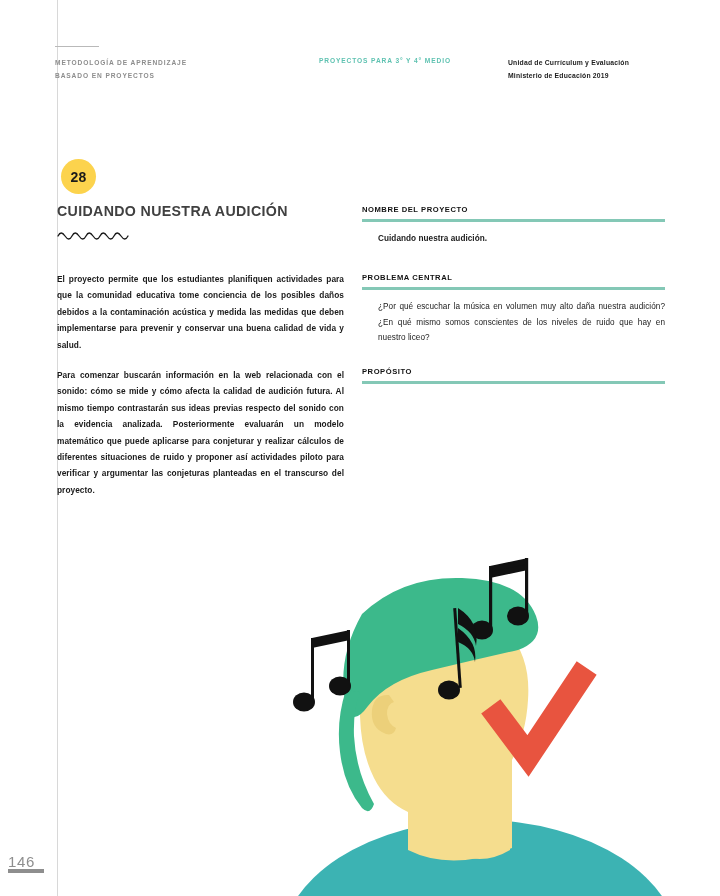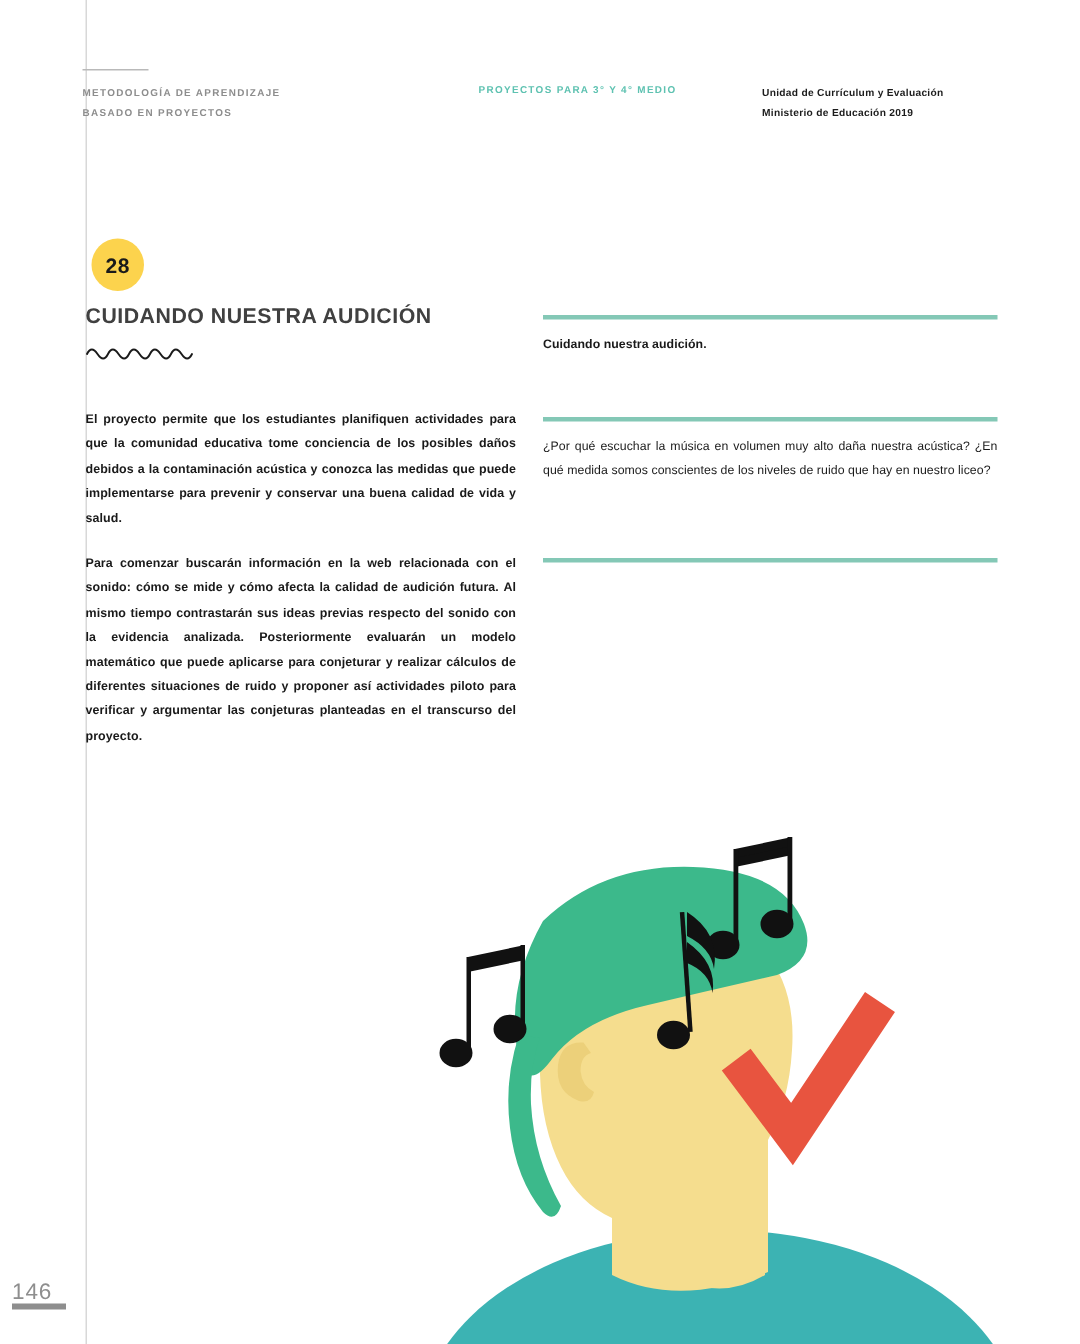--- a/index.html
+++ b/index.html
@@ -222,6 +222,7 @@
   </div>
 
   <div class="rcol" id="block-nombre">
+    <div class="rcol-label">NOMBRE DEL PROYECTO</div>
     <div class="rcol-rule"></div>
     <div class="rcol-text bold">Cuidando nuestra audición.</div>
   </div>

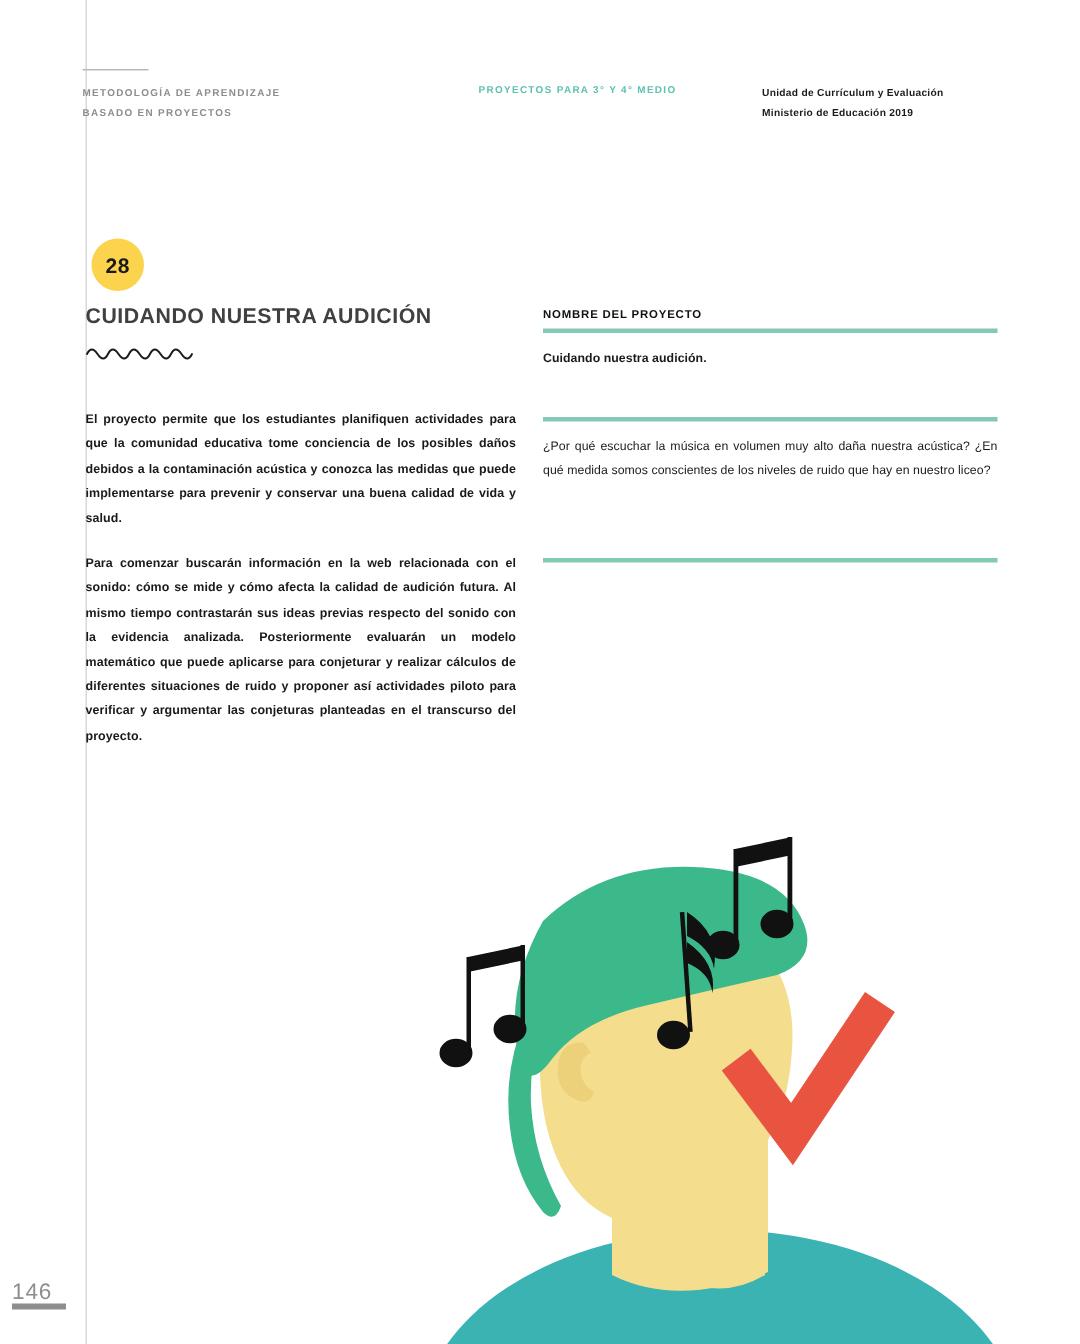--- a/index.html
+++ b/index.html
@@ -154,6 +154,7 @@
     color: #1a1a1a;
     text-align: justify;
     letter-spacing: 0.05px;
+    margin-left: 16px;
   }
   .rcol-text.bold { font-weight: bold; }
 

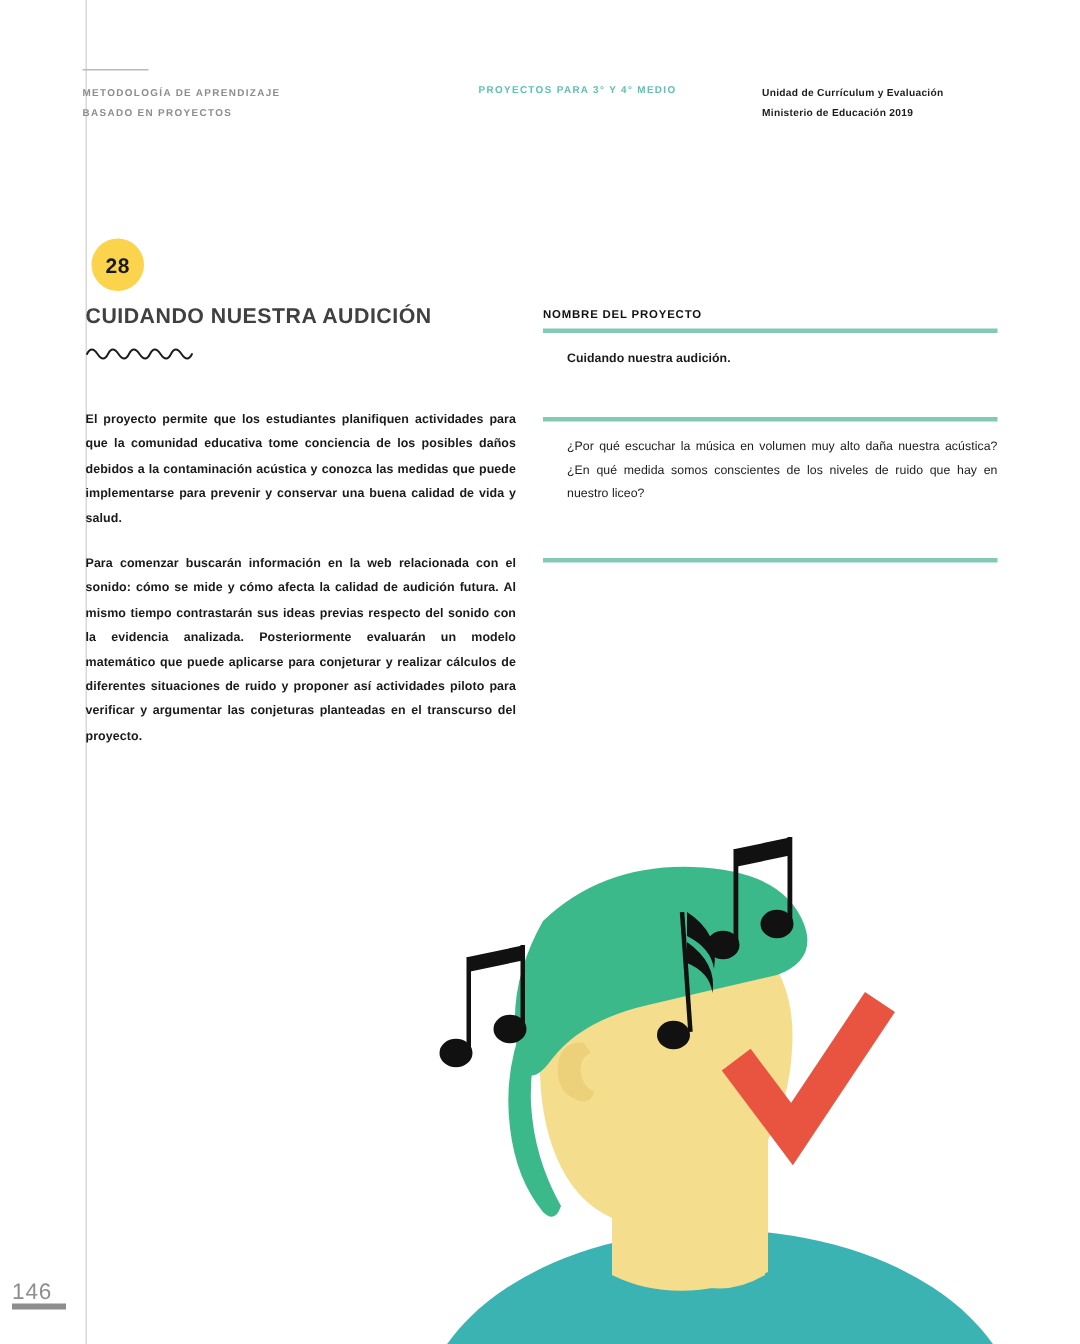--- a/index.html
+++ b/index.html
@@ -218,7 +218,7 @@
   </svg>
 
   <div class="body-col">
-    <p>El proyecto permite que los estudiantes planifiquen actividades para que la comunidad educativa tome conciencia de los posibles daños debidos a la contaminación acústica y conozca las medidas que puede implementarse para prevenir y conservar una buena calidad de vida y salud.</p>
+    <p>El proyecto permite que los estudiantes planifiquen actividades para que la comunidad educativa tome conciencia de los posibles daños debidos a la contaminación acústica y medida las medidas que deben implementarse para prevenir y conservar una buena calidad de vida y salud.</p>
     <p>Para comenzar buscarán información en la web relacionada con el sonido: cómo se mide y cómo afecta la calidad de audición futura. Al mismo tiempo contrastarán sus ideas previas respecto del sonido con la evidencia analizada. Posteriormente evaluarán un modelo matemático que puede aplicarse para conjeturar y realizar cálculos de diferentes situaciones de ruido y proponer así actividades piloto para verificar y argumentar las conjeturas planteadas en el transcurso del proyecto.</p>
   </div>
 

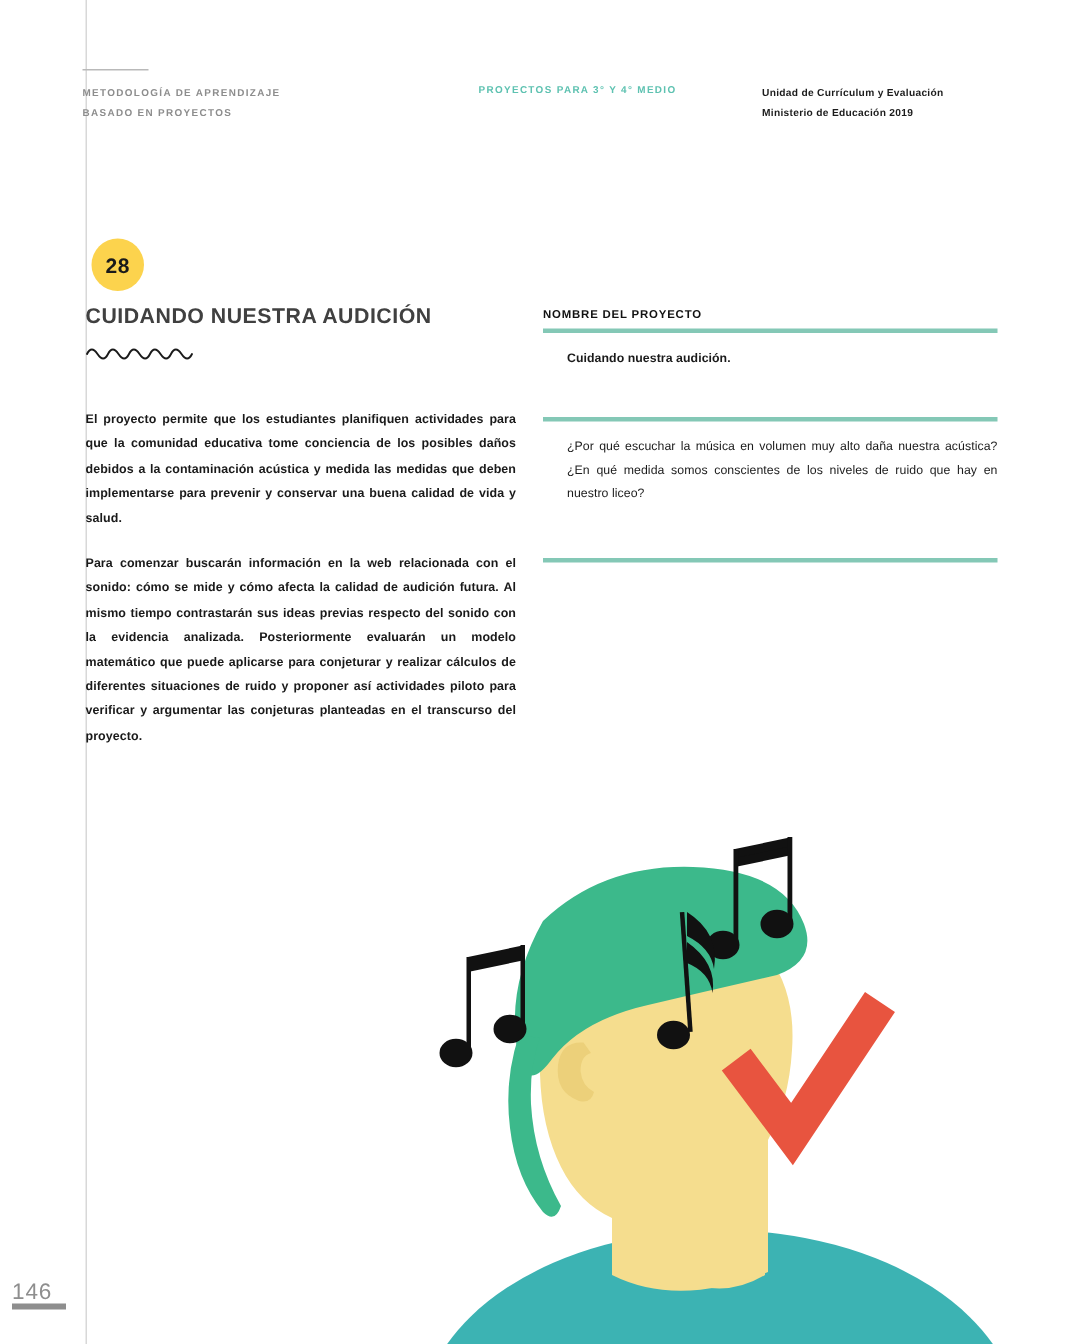--- a/index.html
+++ b/index.html
@@ -229,6 +229,7 @@
   </div>
 
   <div class="rcol" id="block-problema">
+    <div class="rcol-label">PROBLEMA CENTRAL</div>
     <div class="rcol-rule"></div>
     <div class="rcol-text">¿Por qué escuchar la música en volumen muy alto daña nuestra acústica? ¿En qué medida somos conscientes de los niveles de ruido que hay en nuestro liceo?</div>
   </div>

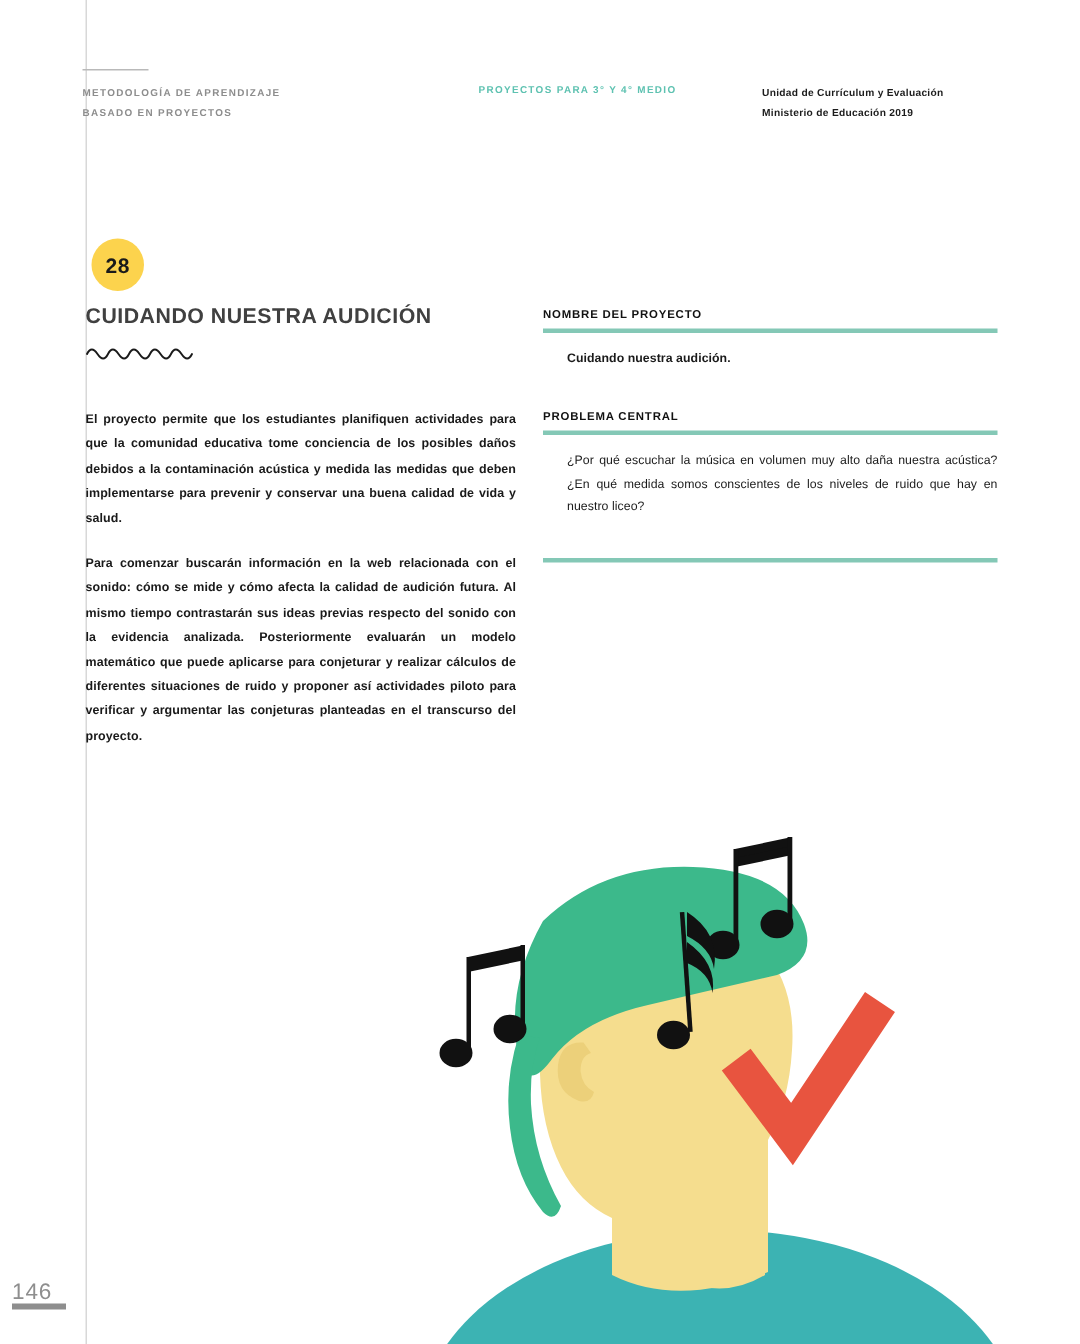--- a/index.html
+++ b/index.html
@@ -231,7 +231,7 @@
   <div class="rcol" id="block-problema">
     <div class="rcol-label">PROBLEMA CENTRAL</div>
     <div class="rcol-rule"></div>
-    <div class="rcol-text">¿Por qué escuchar la música en volumen muy alto daña nuestra acústica? ¿En qué medida somos conscientes de los niveles de ruido que hay en nuestro liceo?</div>
+    <div class="rcol-text">¿Por qué escuchar la música en volumen muy alto daña nuestra audición? ¿En qué mismo somos conscientes de los niveles de ruido que hay en nuestro liceo?</div>
   </div>
 
   <div class="rcol" id="block-proposito">

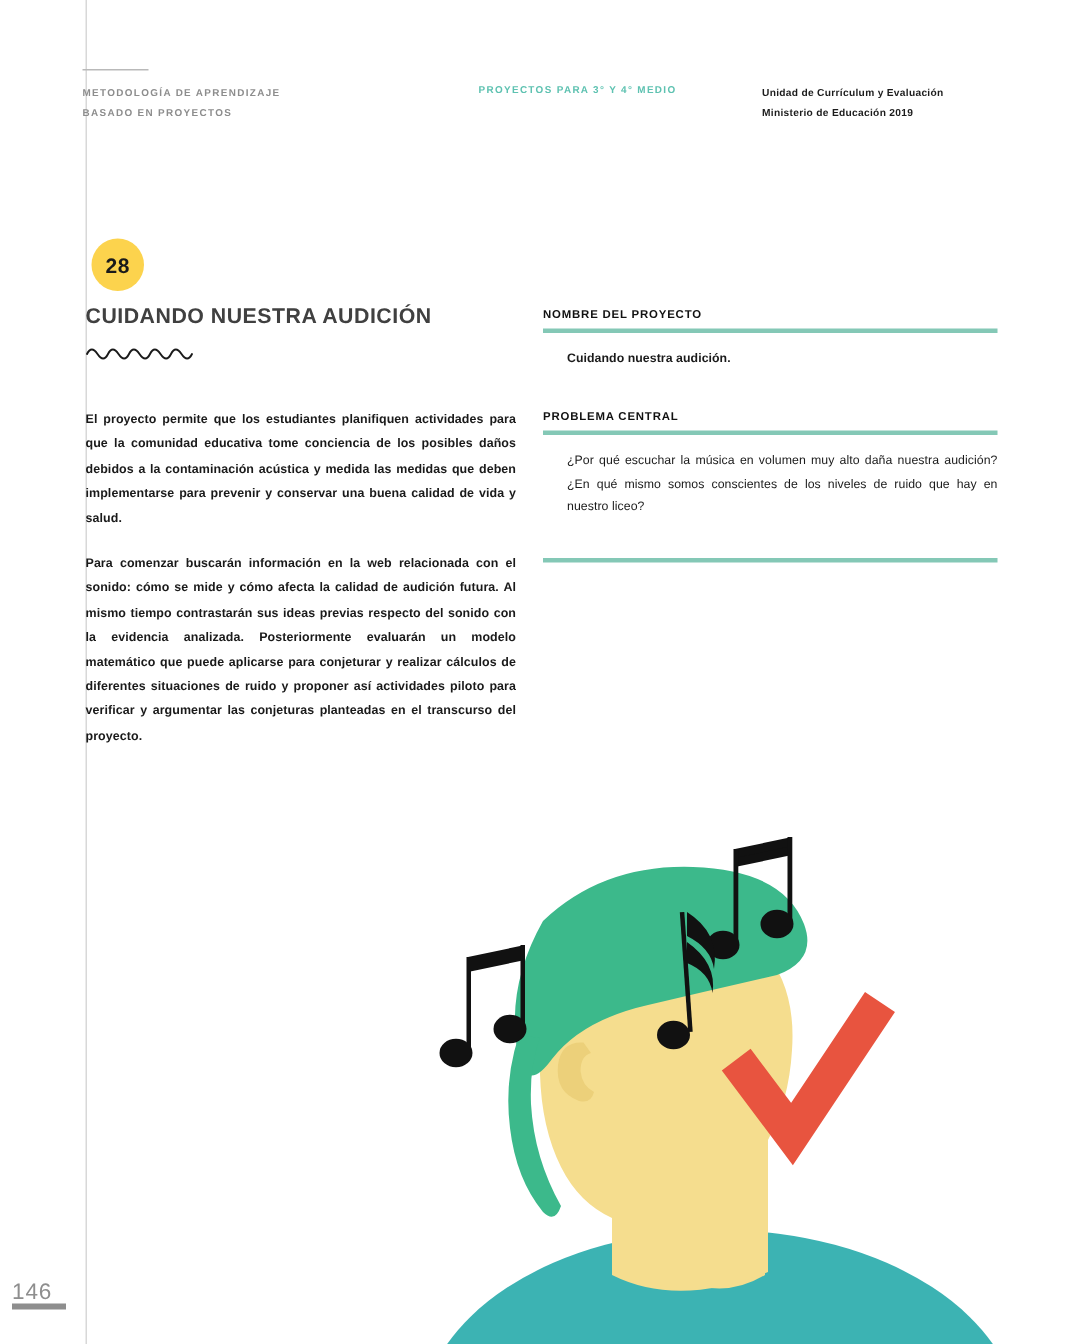--- a/index.html
+++ b/index.html
@@ -235,6 +235,7 @@
   </div>
 
   <div class="rcol" id="block-proposito">
+    <div class="rcol-label">PROPÓSITO</div>
     <div class="rcol-rule"></div>
   </div>
 

